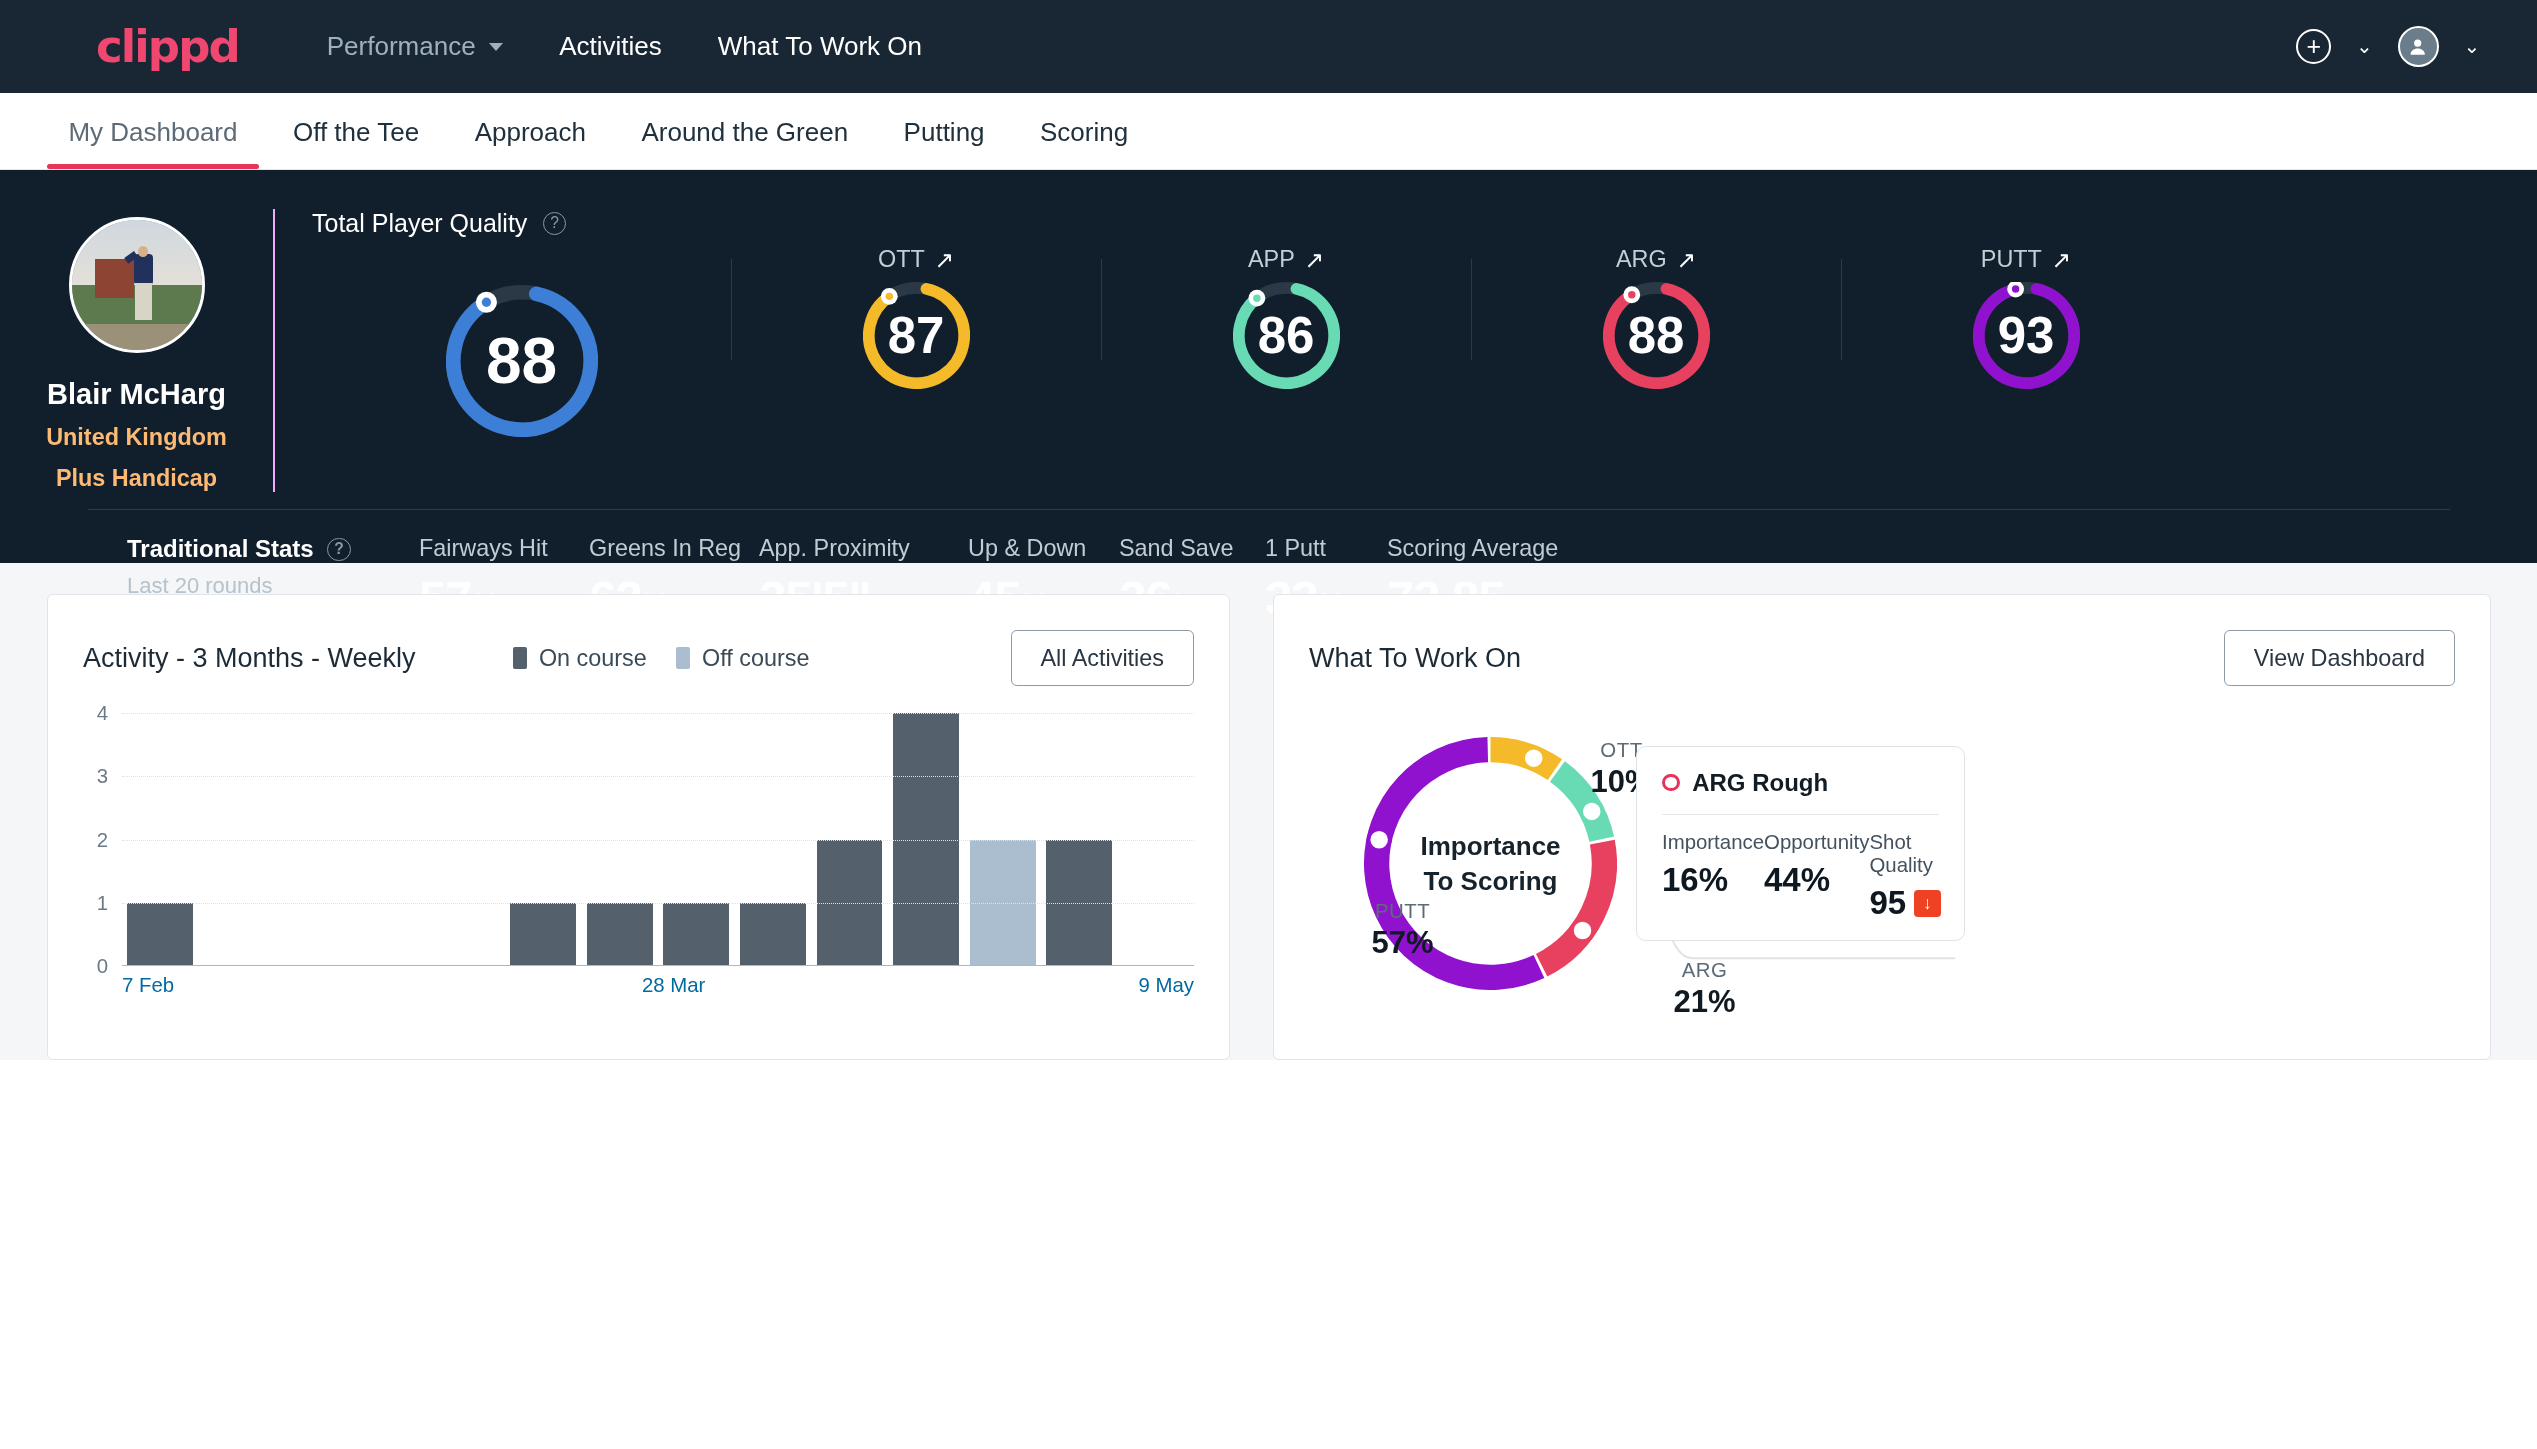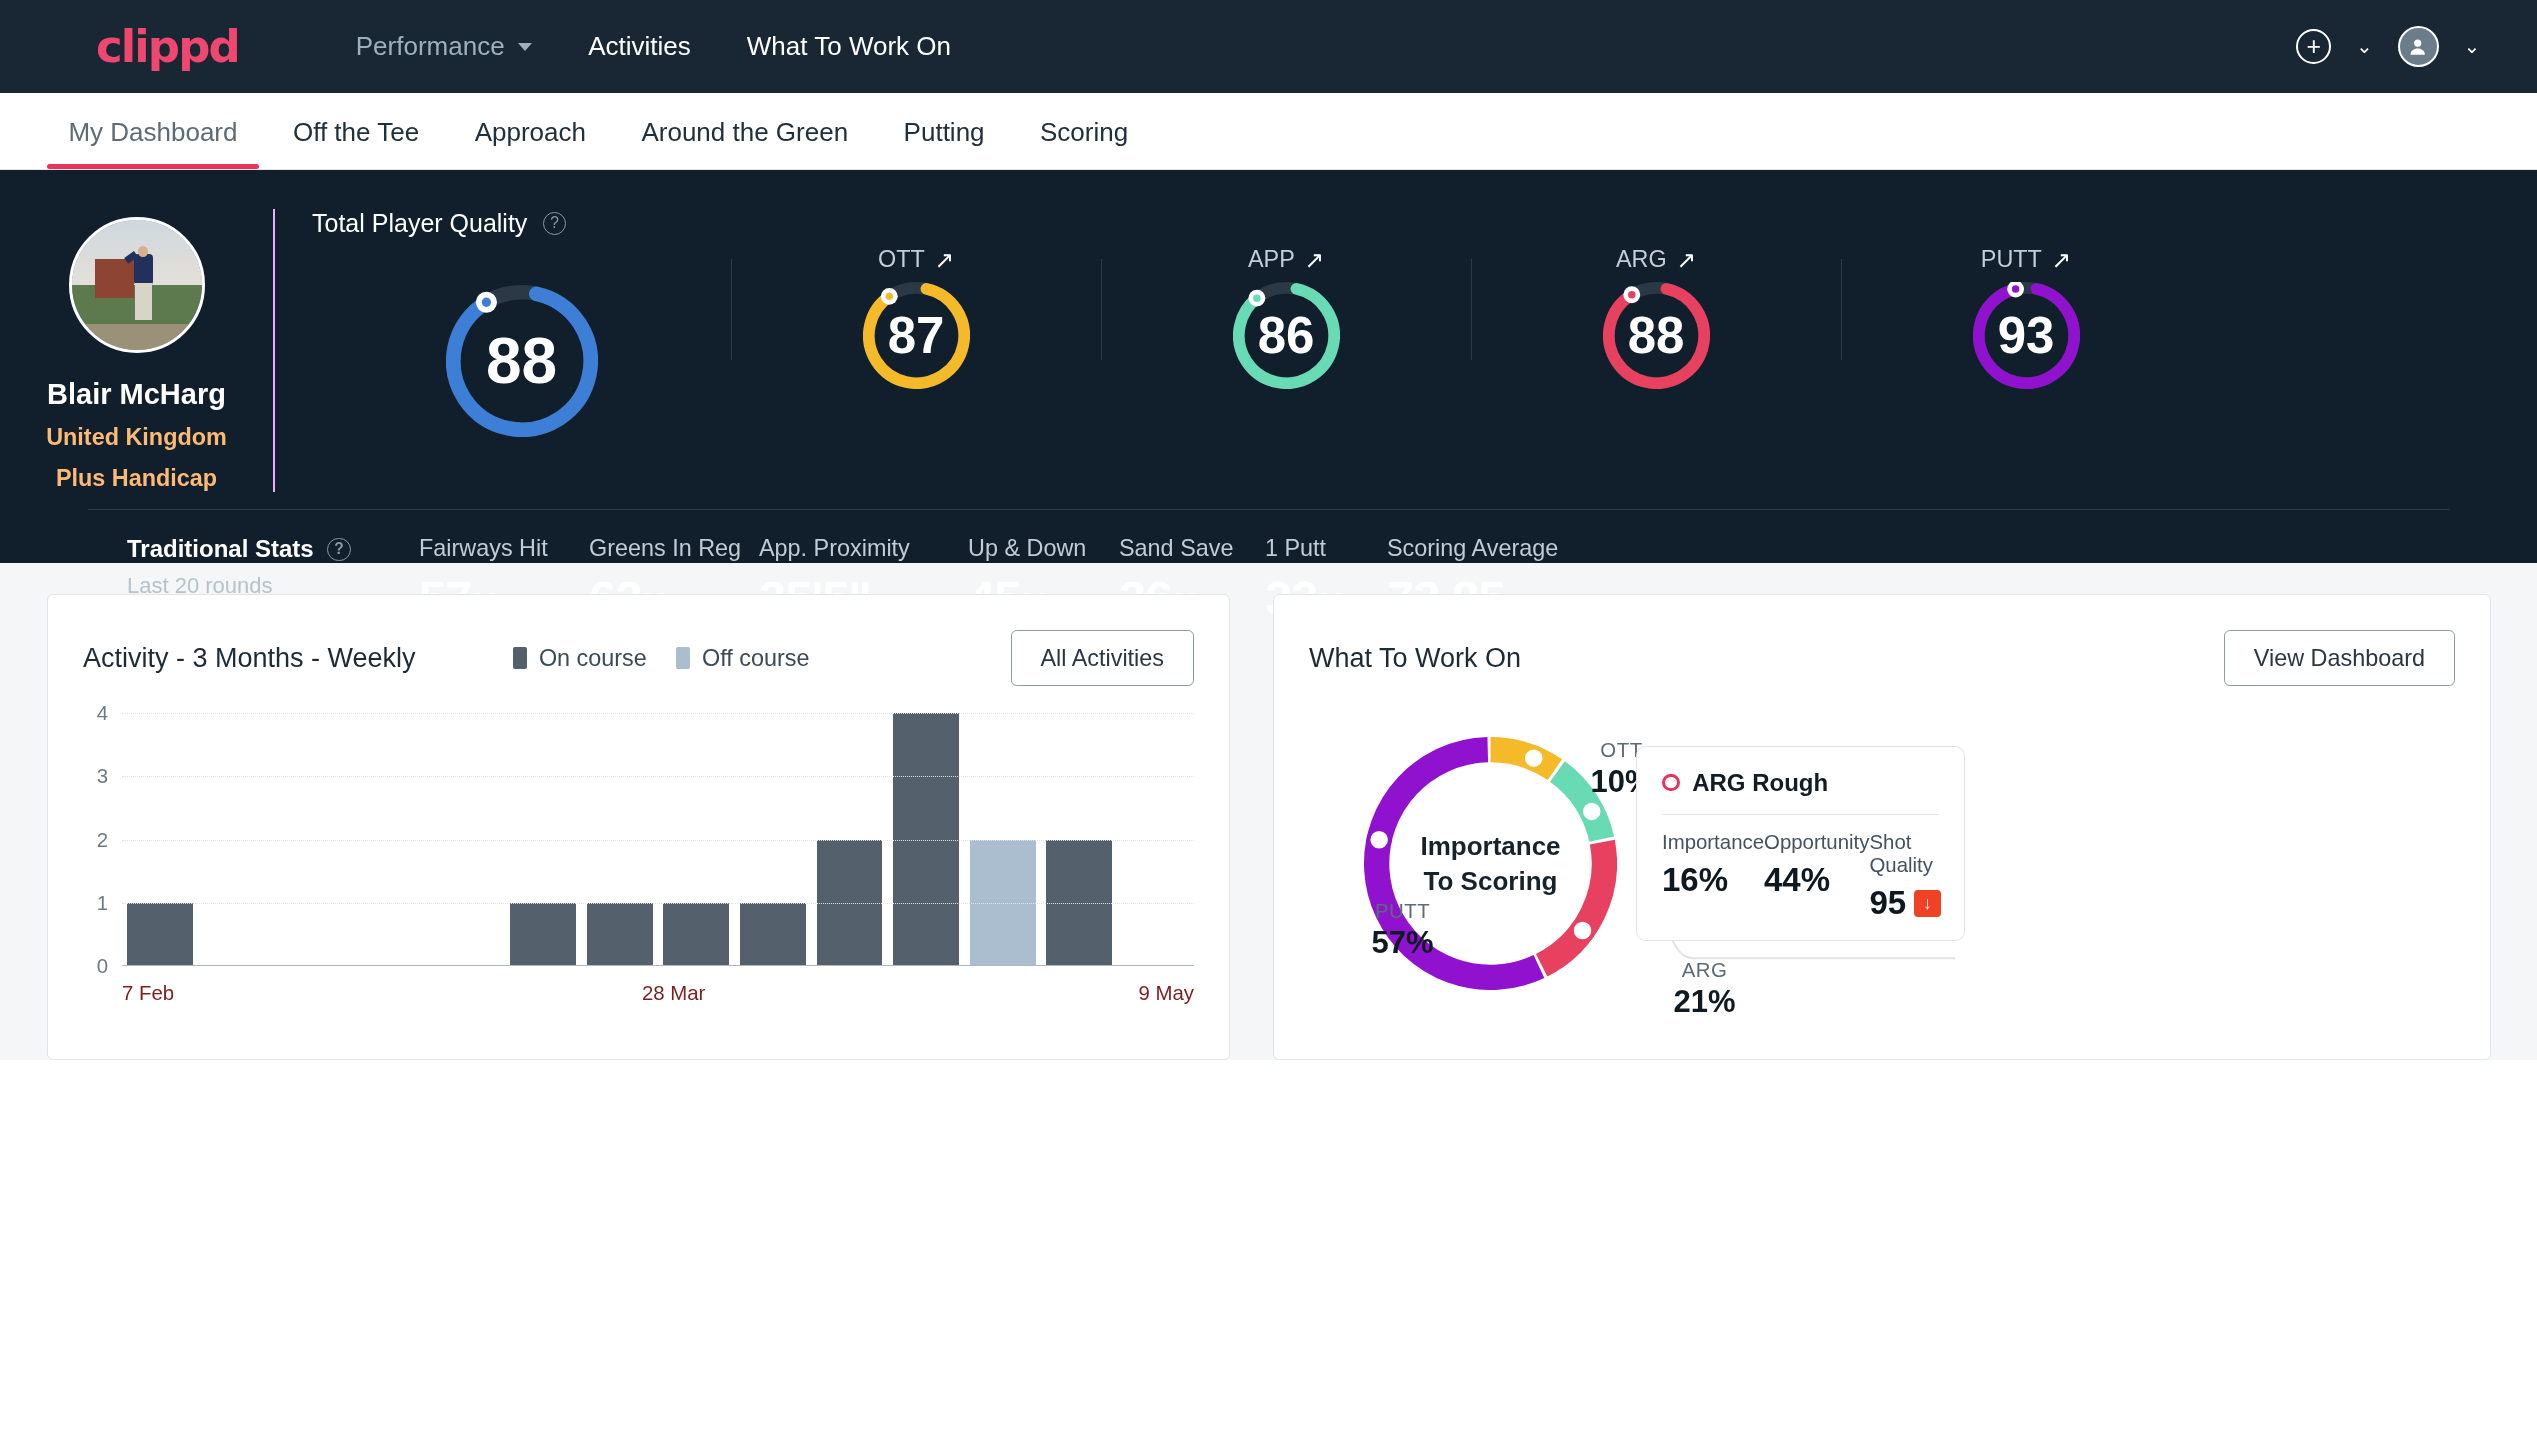--- a/index.html
+++ b/index.html
@@ -16,7 +16,6 @@
     display: flex; align-items: center;
     padding: 0 47px;
     position: relative;
-    gap: 29px;
   }
   .logo {
     font-size: 45px; font-weight: 700; color: #ef476f;

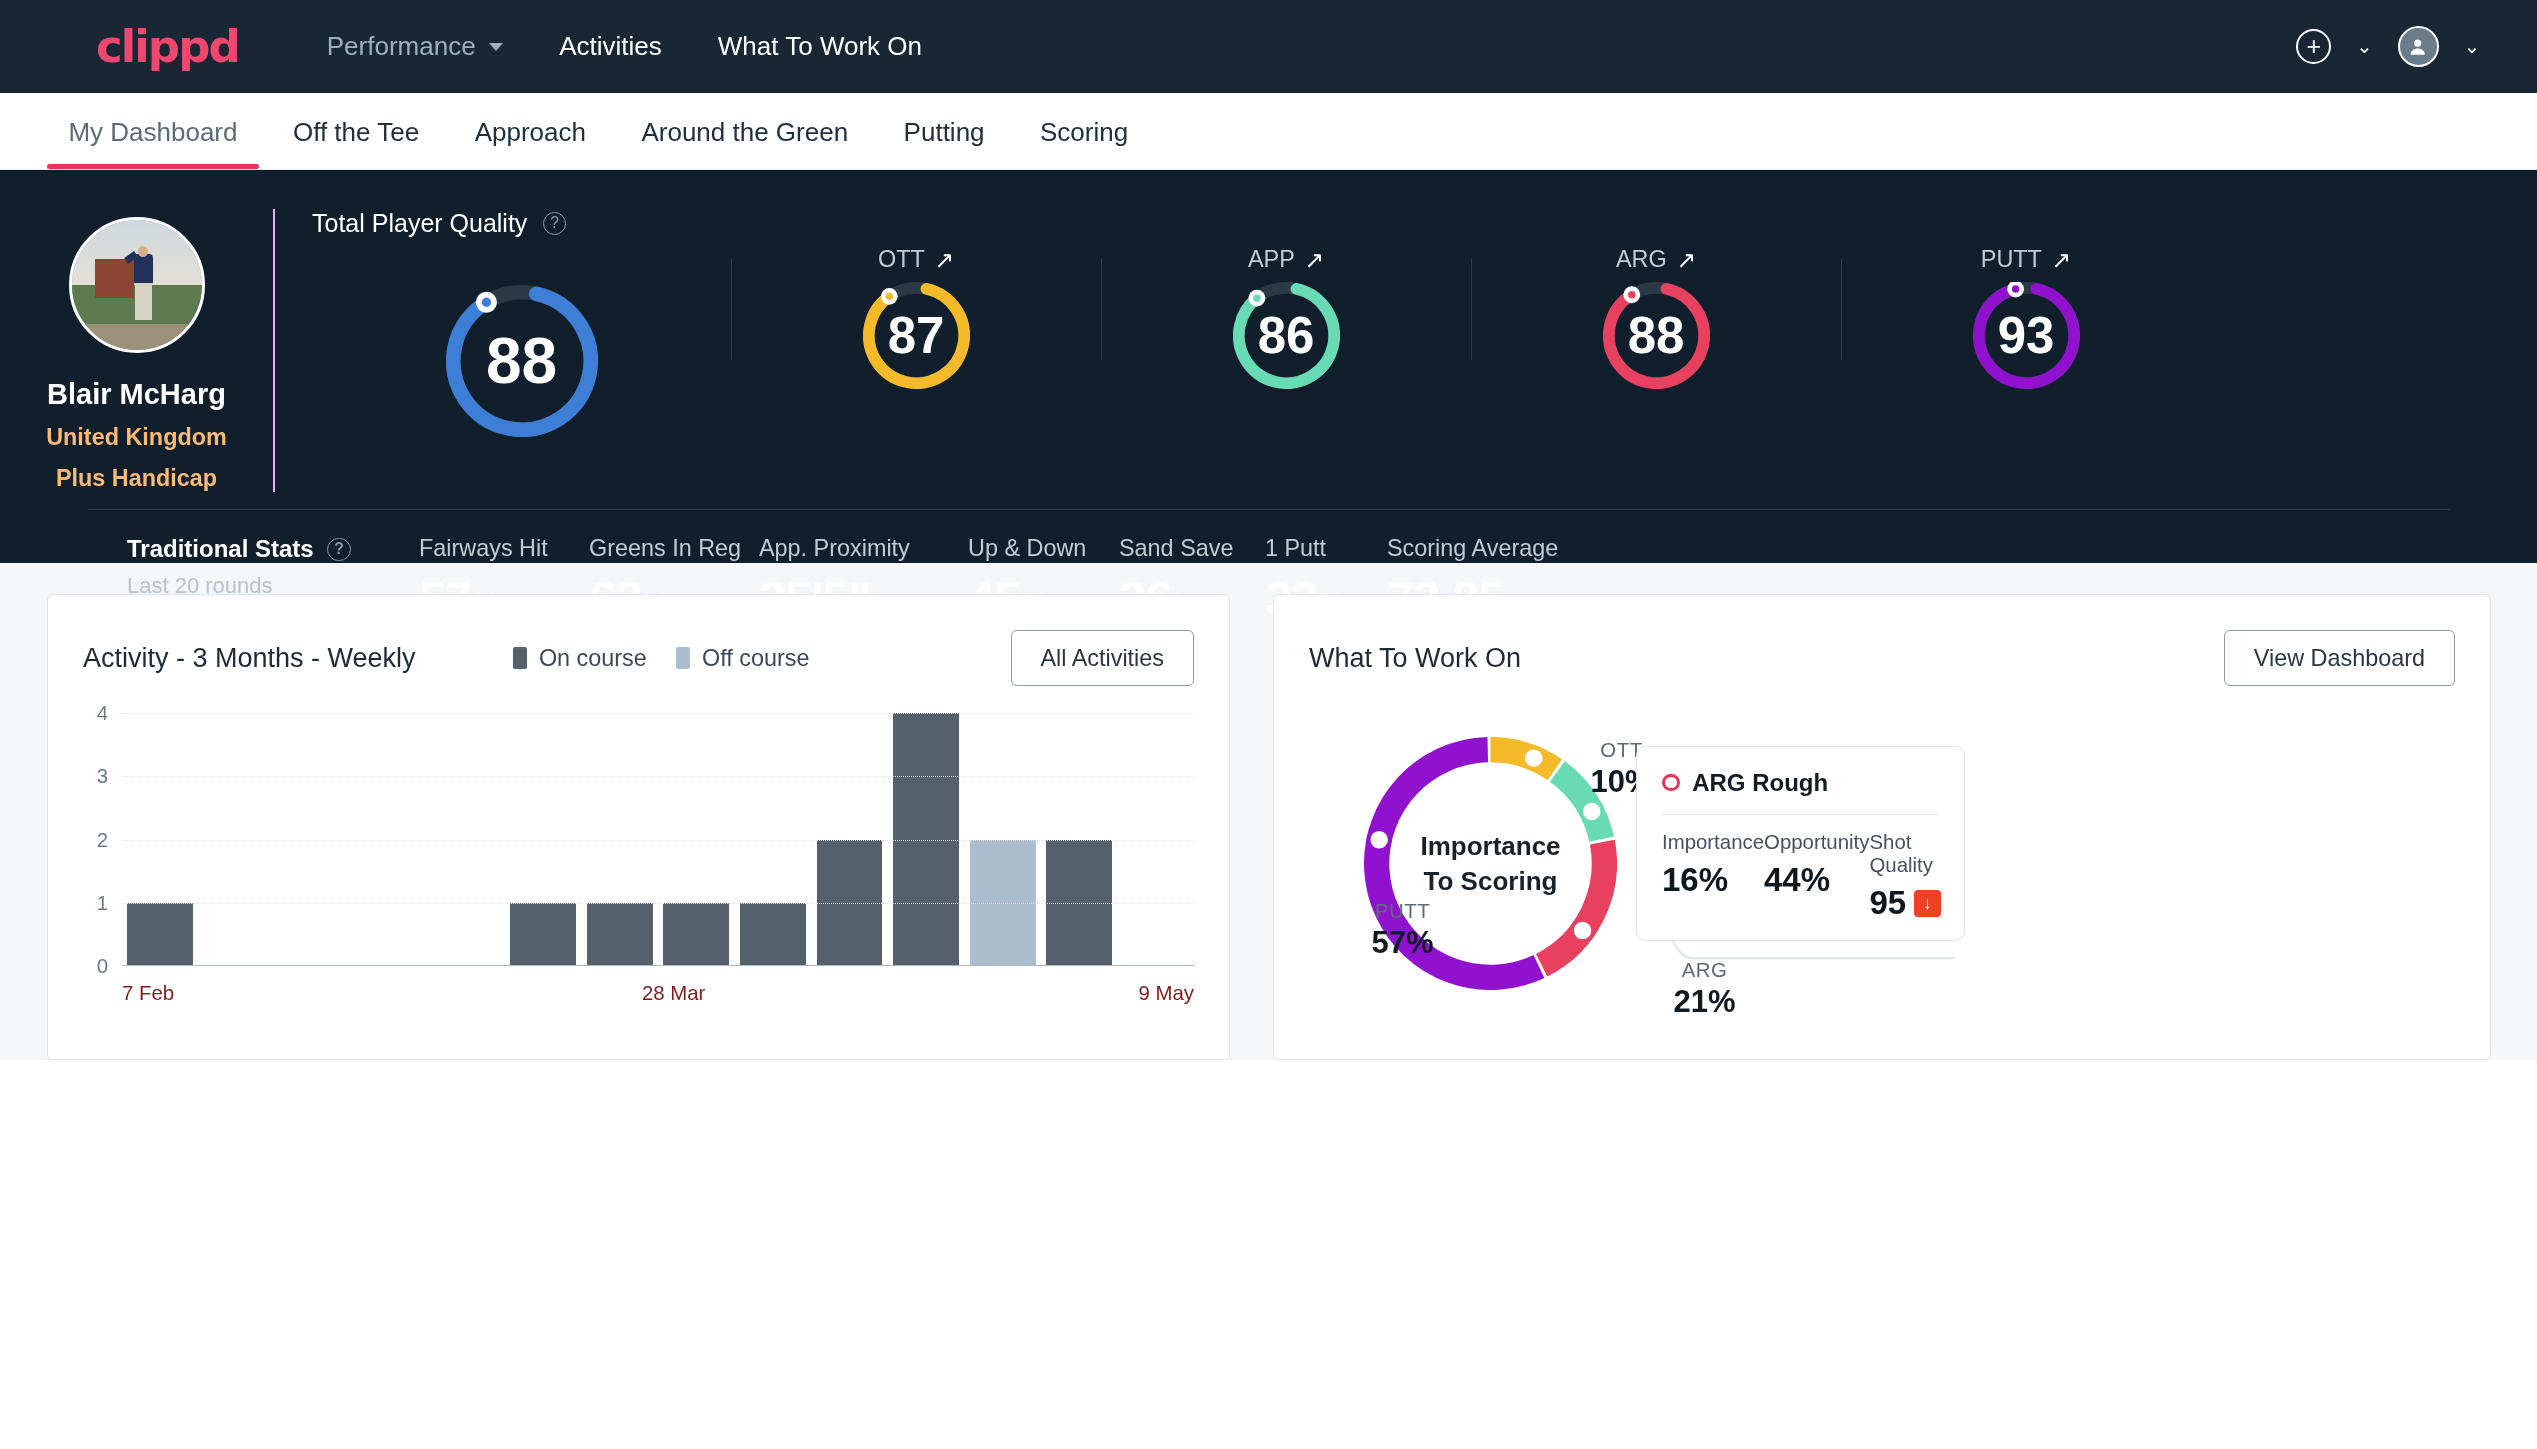--- a/index.html
+++ b/index.html
@@ -137,7 +137,7 @@
   .barslot { flex: 1; display: flex; justify-content: center; align-items: flex-end; height: 100%; }
   .bar { width: 86%; border-radius: 1px; }
   .xlabels { position: absolute; left: 39px; right: 0; bottom: 0; height: 35px; }
-  .xlab { position: absolute; font-size: 20.4px; color: #7f1d1d; bottom: 0; }
+  .xlab { position: absolute; font-size: 20.4px; color: #0369a1; bottom: 8px; }
 
   
   .work-body { position: relative; height: 389px; }

